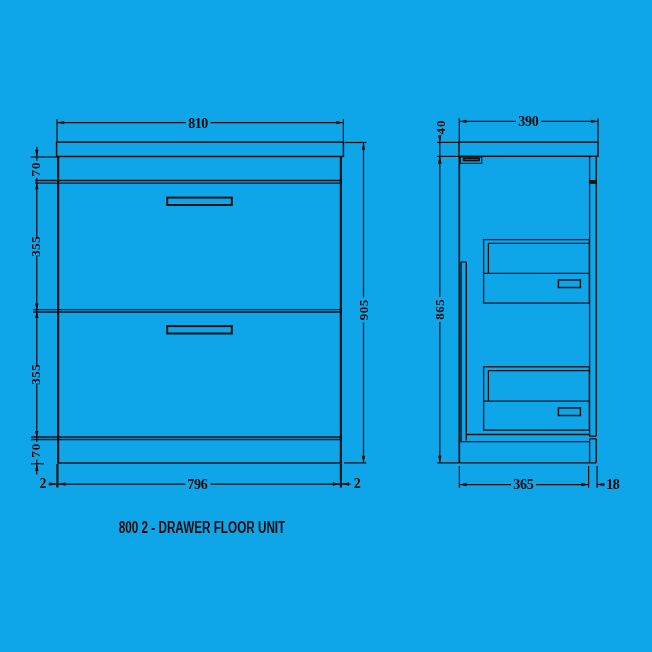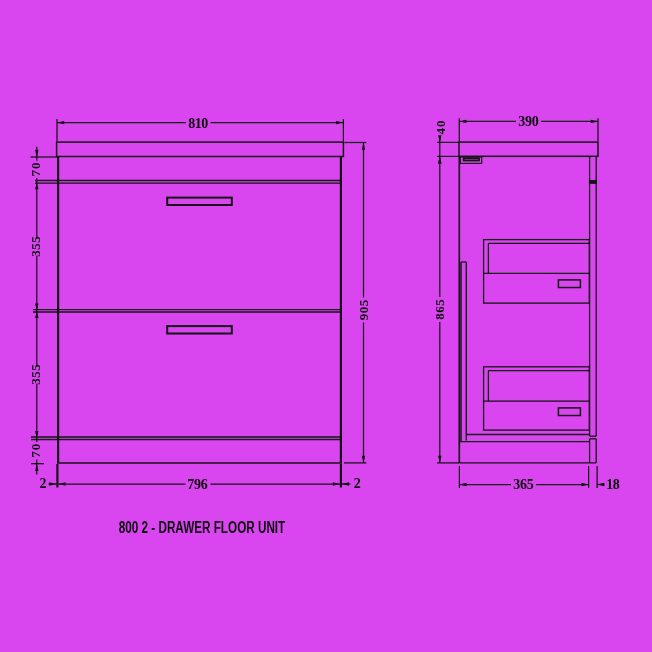--- a/index.html
+++ b/index.html
@@ -3,7 +3,7 @@
 <meta charset="utf-8">
 <style>
 html,body{margin:0;padding:0;background:#fff}
-#page{width:652px;height:652px;position:relative;background:#d946ef}
+#page{width:652px;height:652px;position:relative;background:#0ea5e9}
 svg{display:block}
 text{font-family:"Liberation Serif",serif;font-weight:bold;fill:#0d0d0d}
 .t{font-size:14px}

